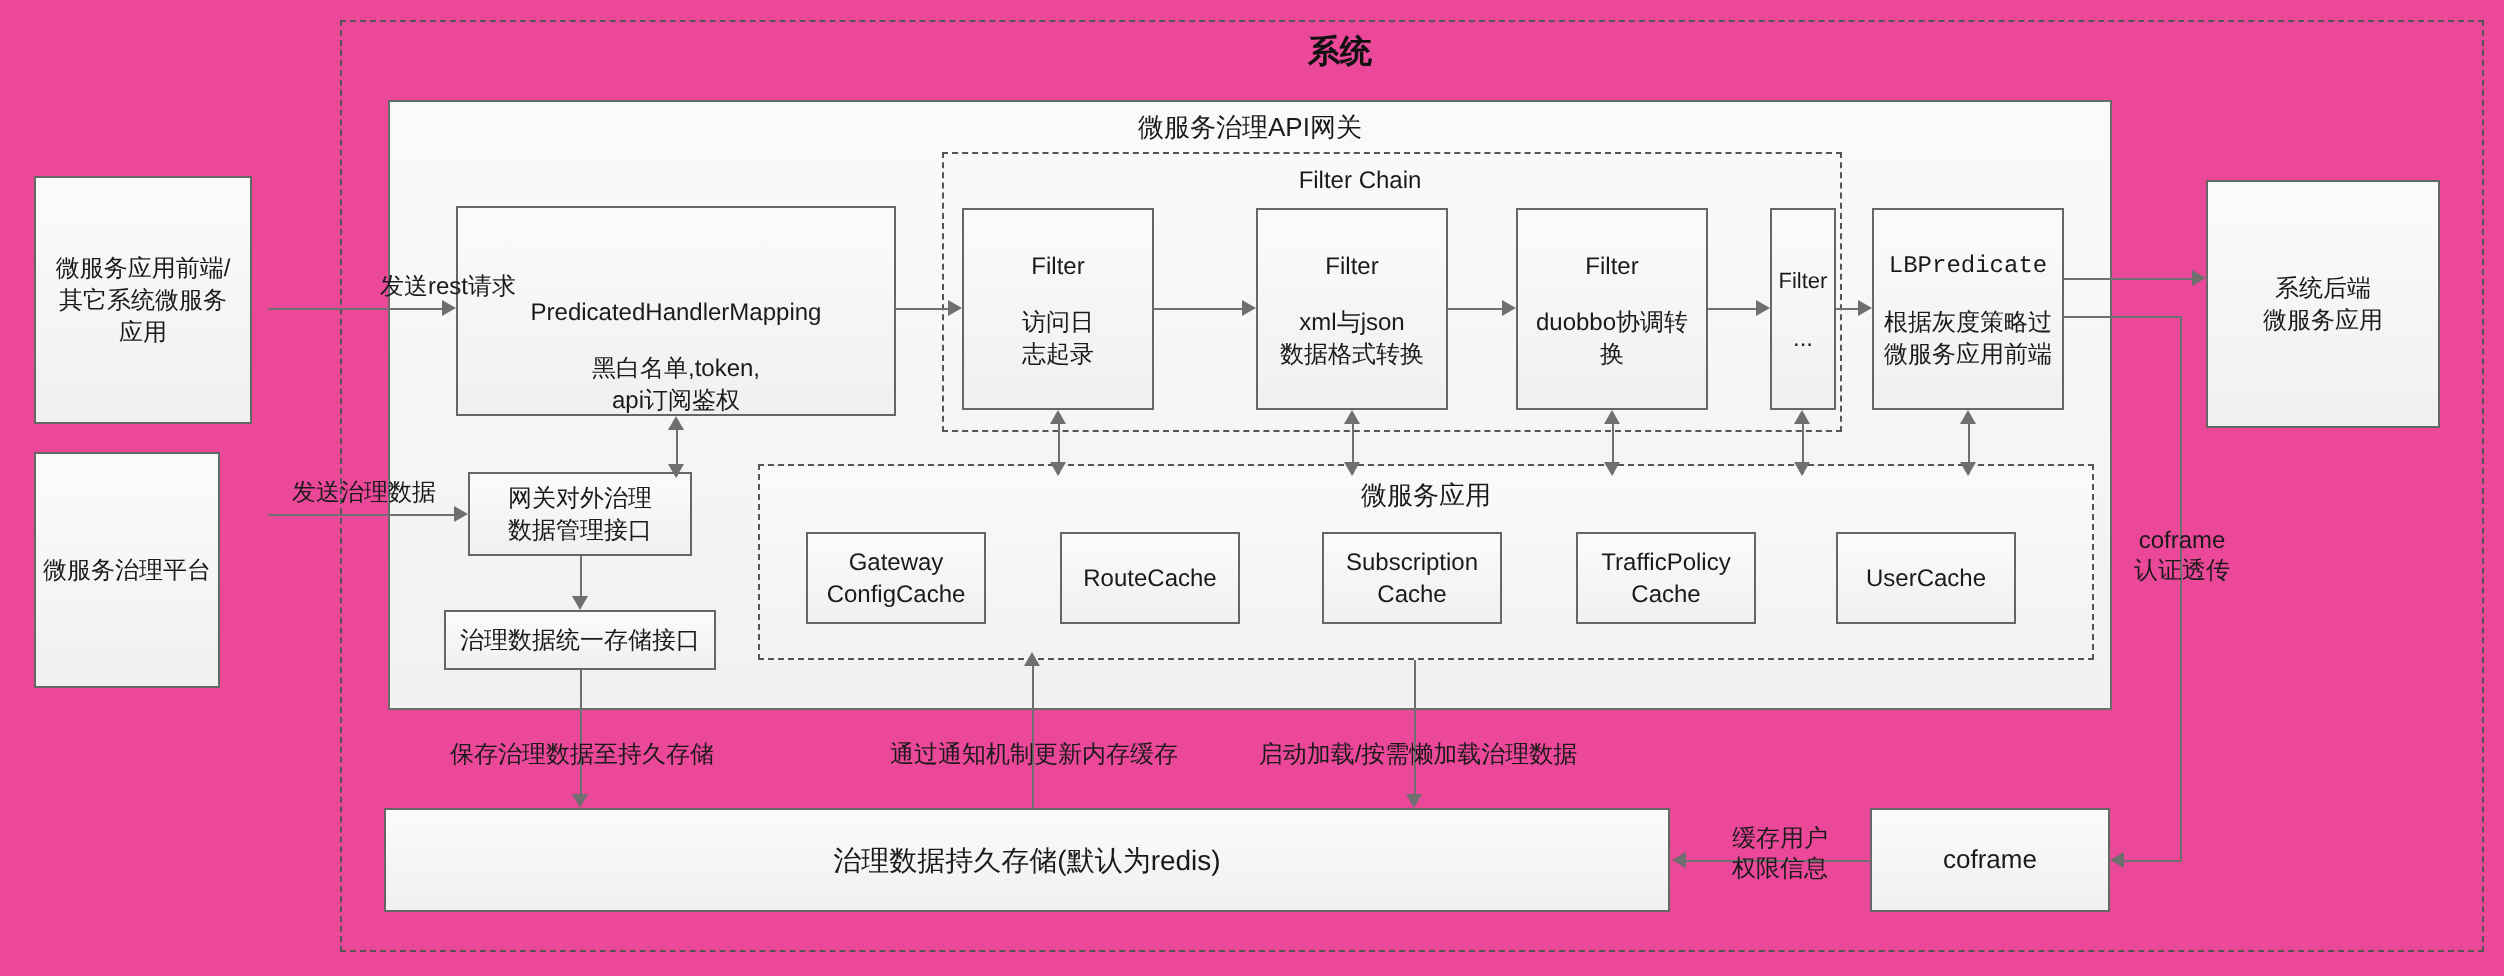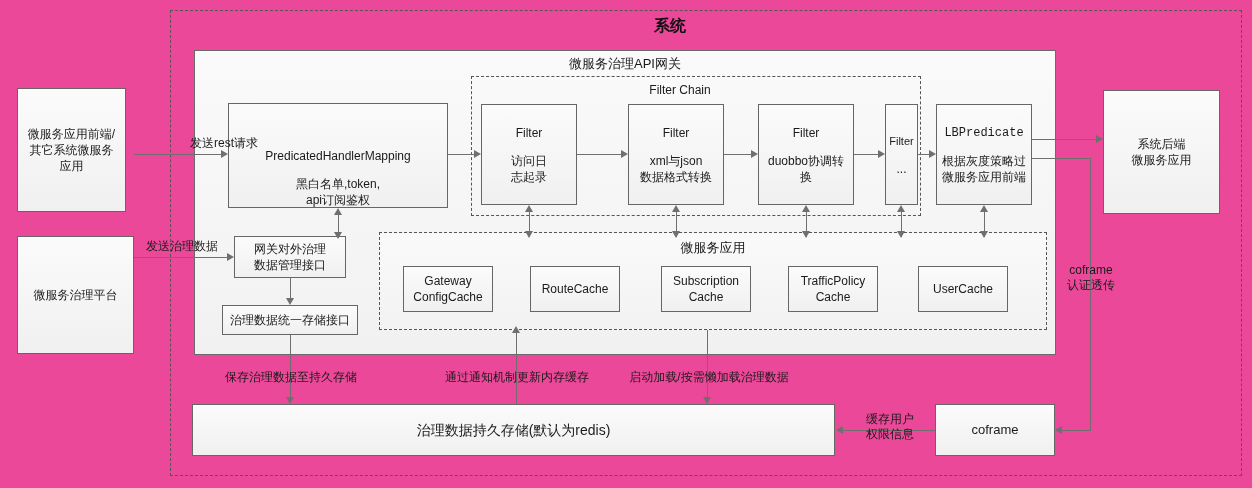--- a/index.html
+++ b/index.html
@@ -118,7 +118,7 @@
     <span class="sub">应用</span>
   </div>
 
-  <div class="box" style="left:17px;top:236px;width:117px;height:118px;">
+  <div class="box" style="left:17px;top:226px;width:93px;height:118px;">
     <span class="title">微服务治理平台</span>
   </div>
 

